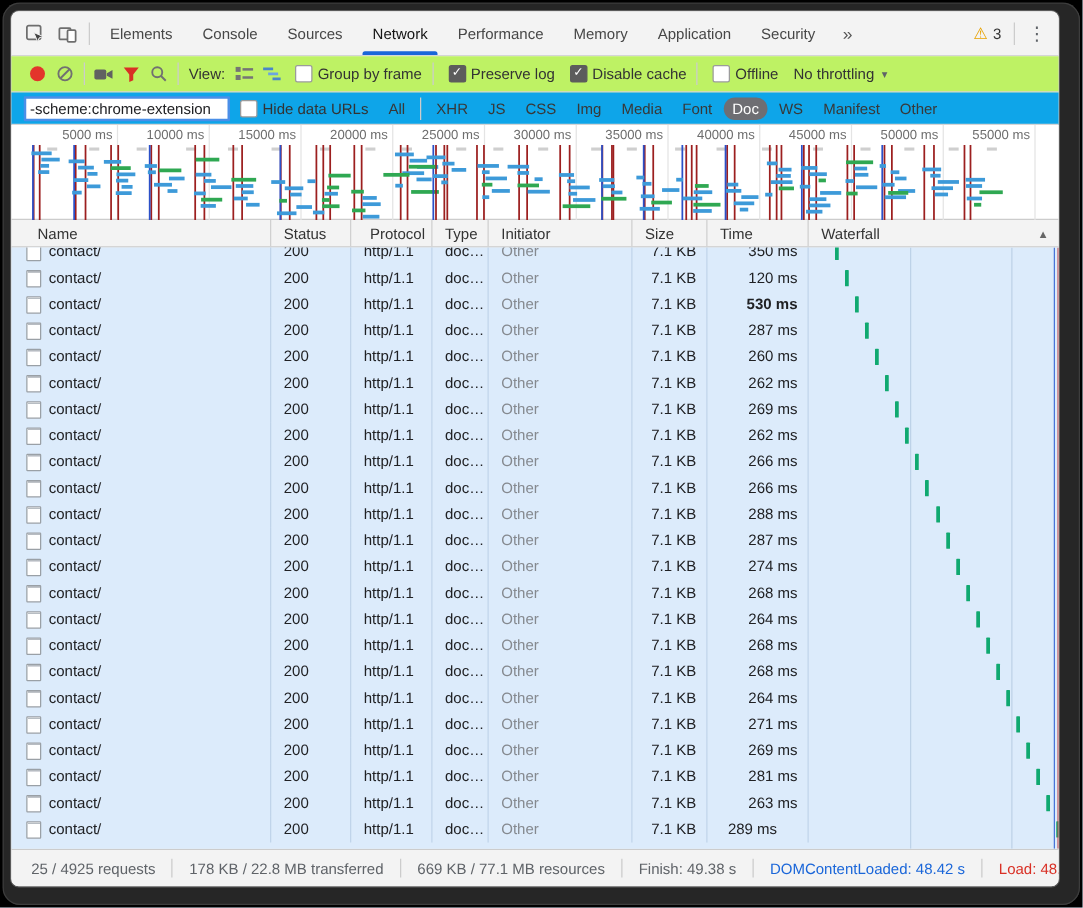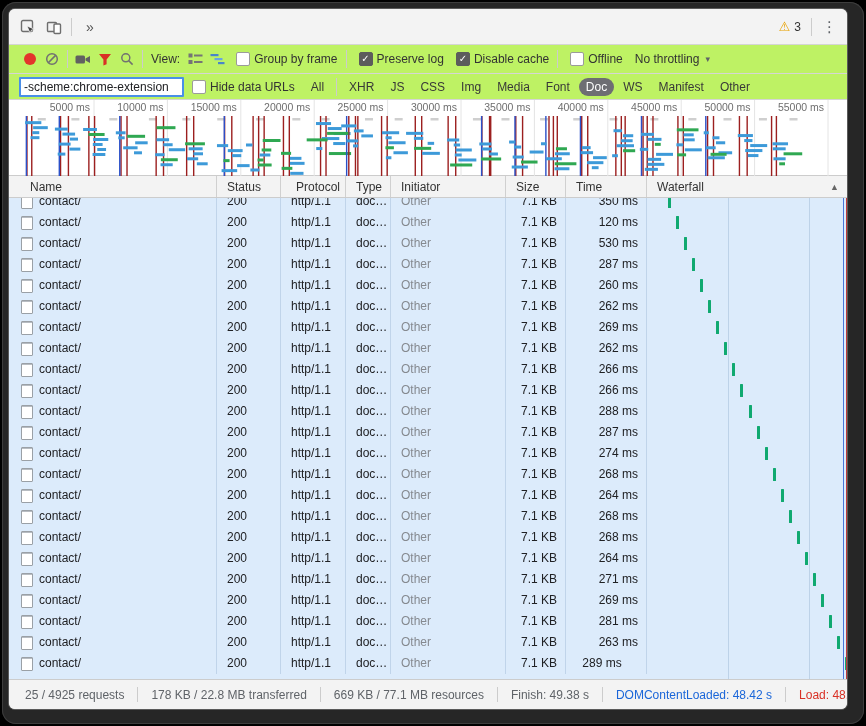--- a/index.html
+++ b/index.html
@@ -95,6 +95,16 @@
       </svg>
     </div>
     <div class="vsep"></div>
+    <div class="tabs" id="tabs">
+        <div class="tab">Elements</div>
+        <div class="tab">Console</div>
+        <div class="tab">Sources</div>
+        <div class="tab active">Network</div>
+        <div class="tab">Performance</div>
+        <div class="tab">Memory</div>
+        <div class="tab">Application</div>
+        <div class="tab">Security</div>
+      </div>
     <div class="tab-more">»</div>
     <div class="spacer"></div>
     <div class="warn">

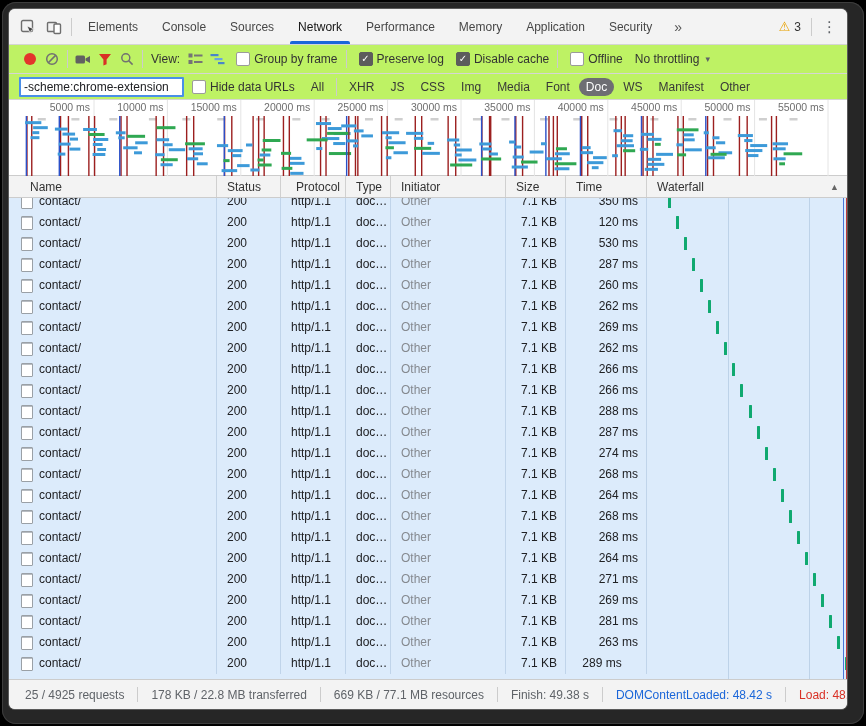--- a/index.html
+++ b/index.html
@@ -36,7 +36,7 @@
   .caret{font-size:9px;color:#5f6368}
 
   
-  .filterbar{height:26px;flex:0 0 26px;display:flex;align-items:center;background:#bef264;
+  .filterbar{height:26px;flex:0 0 26px;display:flex;align-items:center;background:#0ea5e9;
              border-bottom:1px solid #d5d5d5;padding-left:10px;box-sizing:border-box;font-size:12px;color:#333}
   .filter-input{width:155px;height:16px;border:2px solid #4a8fe8;background:#fff;font-family:inherit;
                 font-size:12px;color:#202124;padding:0 3px;outline:none;border-radius:1px;overflow:hidden}

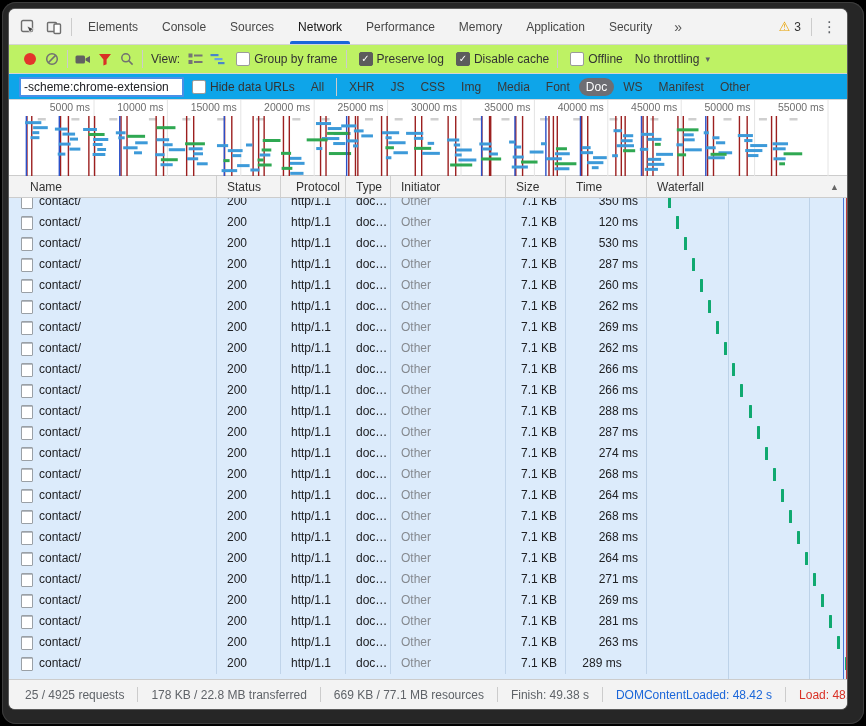--- a/index.html
+++ b/index.html
@@ -522,7 +522,7 @@
         <div class="cell type" style="width: 45px;">doc…</div>
         <div class="cell initiator" style="width: 115px;">Other</div>
         <div class="cell size r" style="width: 60px;">7.1 KB</div>
-        <div class="cell time r" style="width: 81px;">530 ms</div>
+        <div class="cell time r" style="width: 81px; font-weight: bold;">530 ms</div>
         <div class="cell waterfall wf" style="width: 200px;">
           <div class="wfbar" style="left: 37.1px; background: rgb(16, 169, 112);"></div>
         </div>

